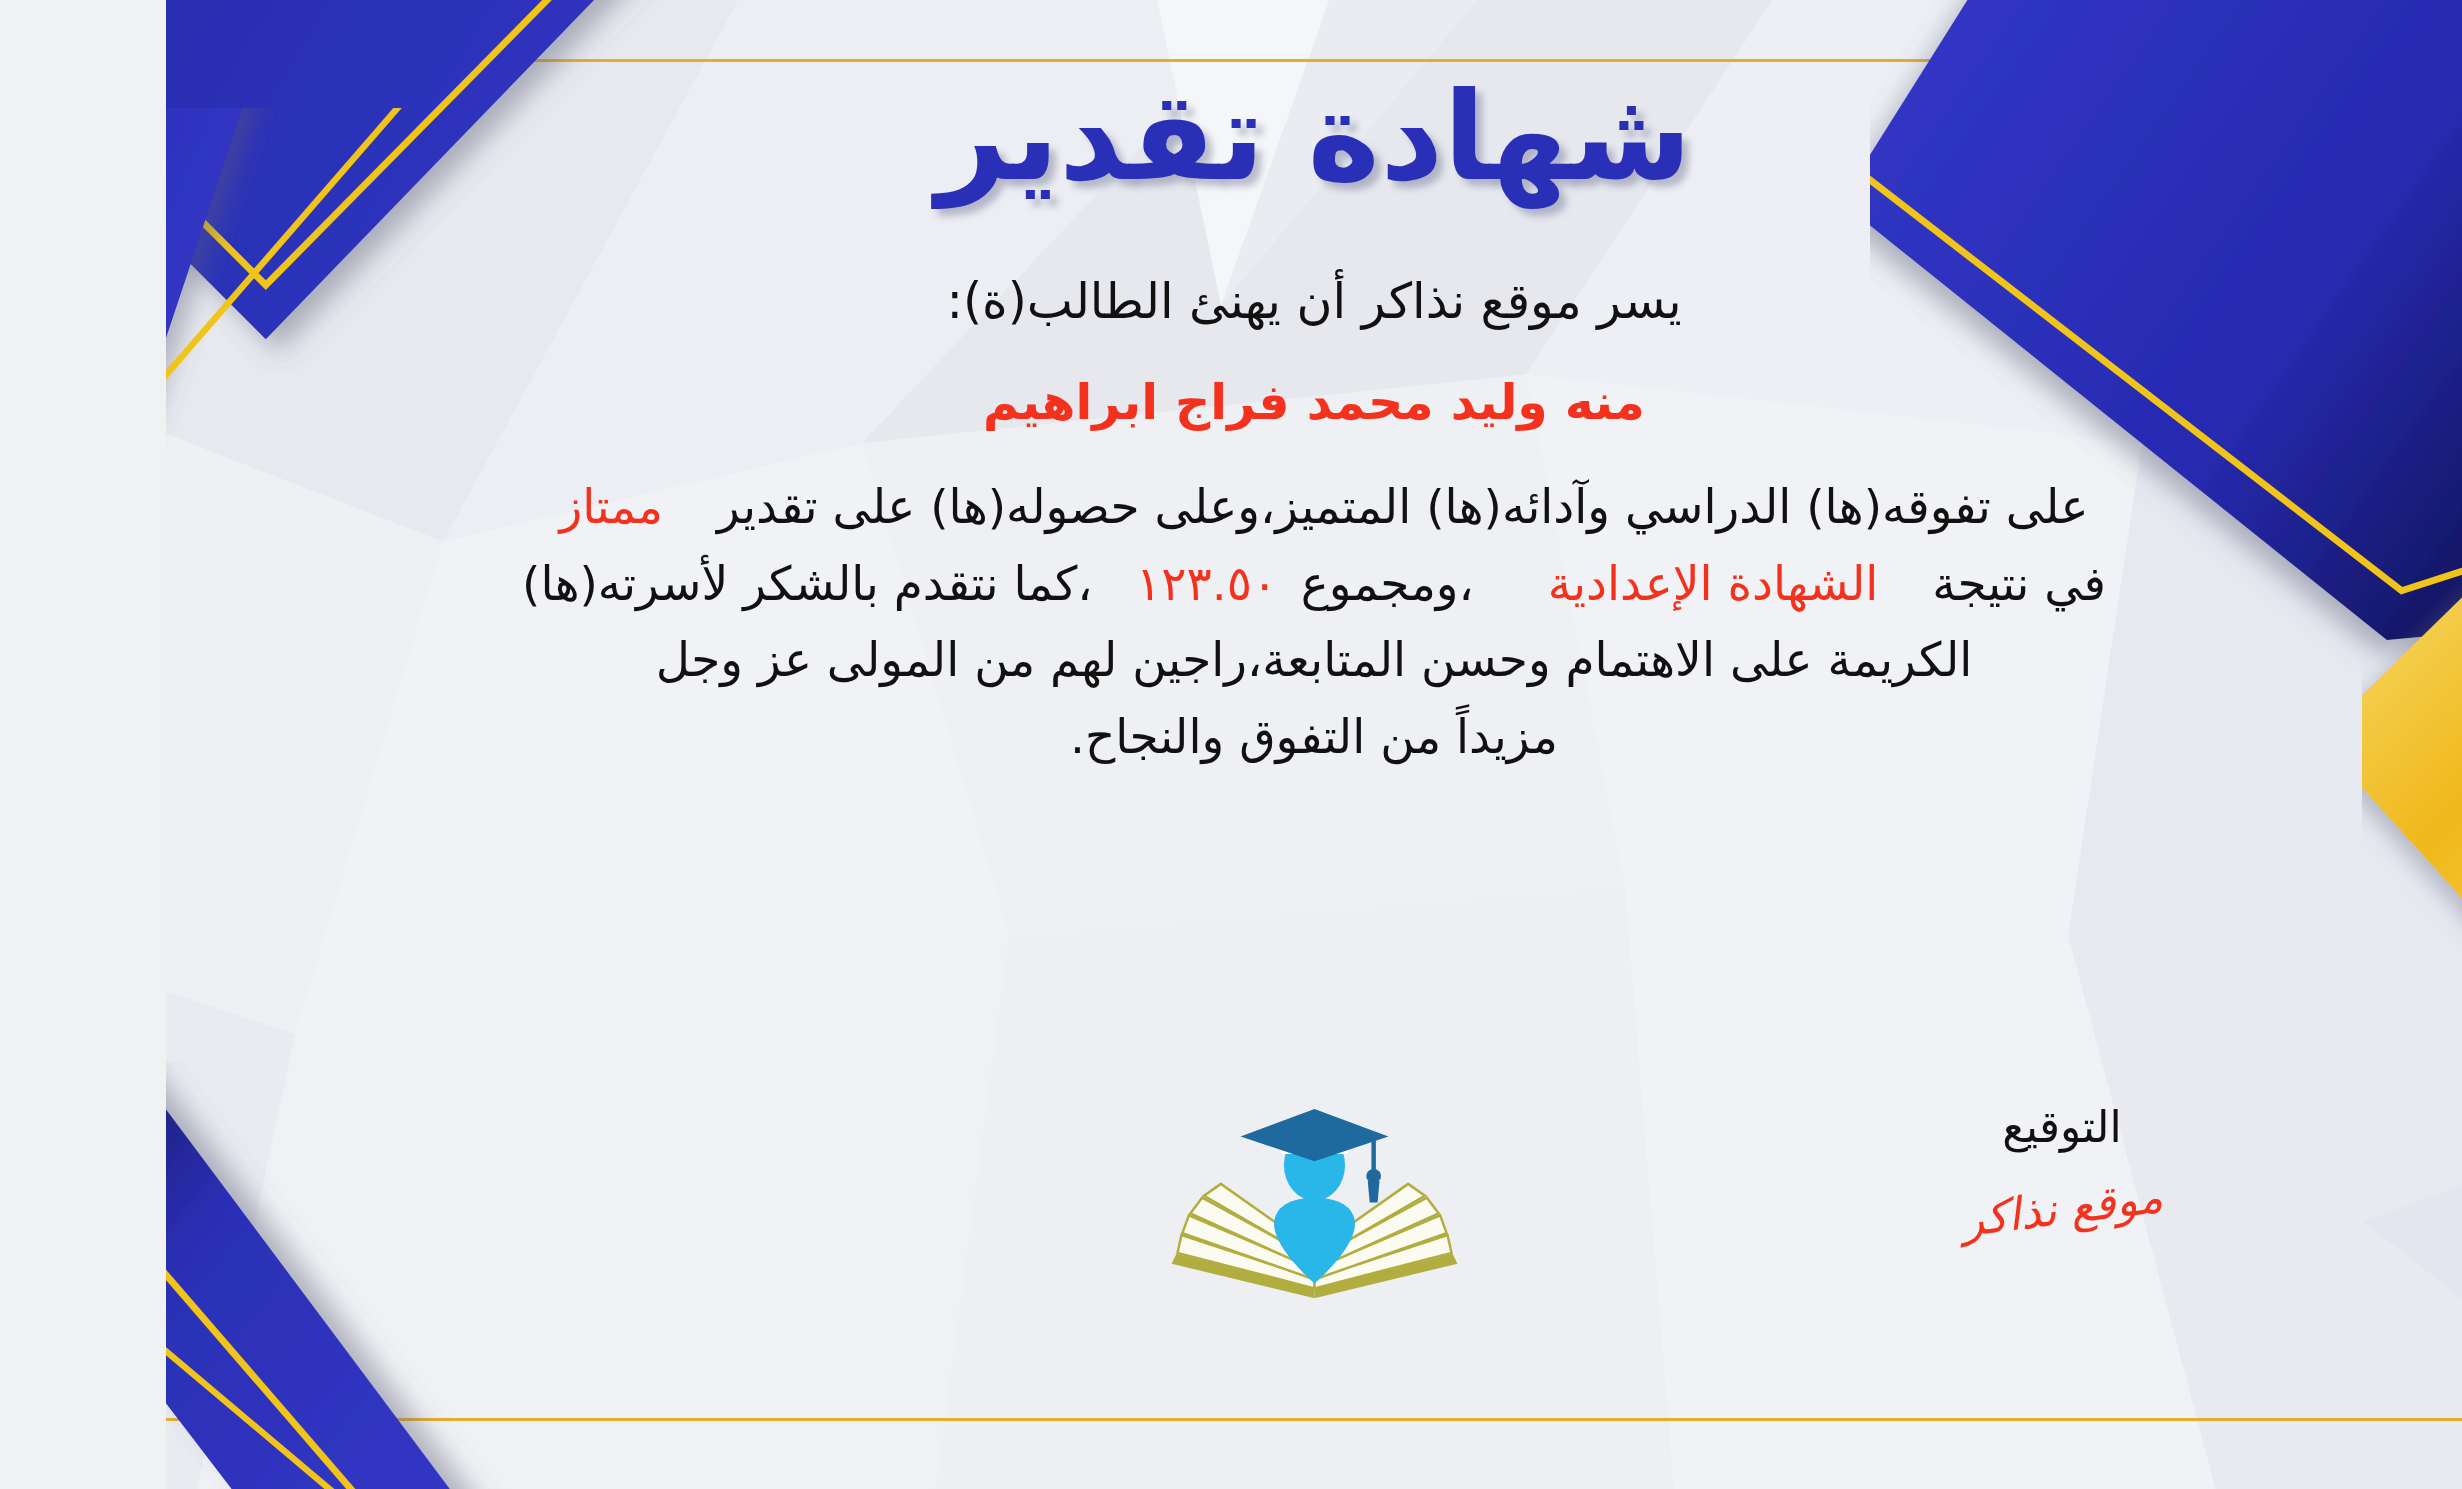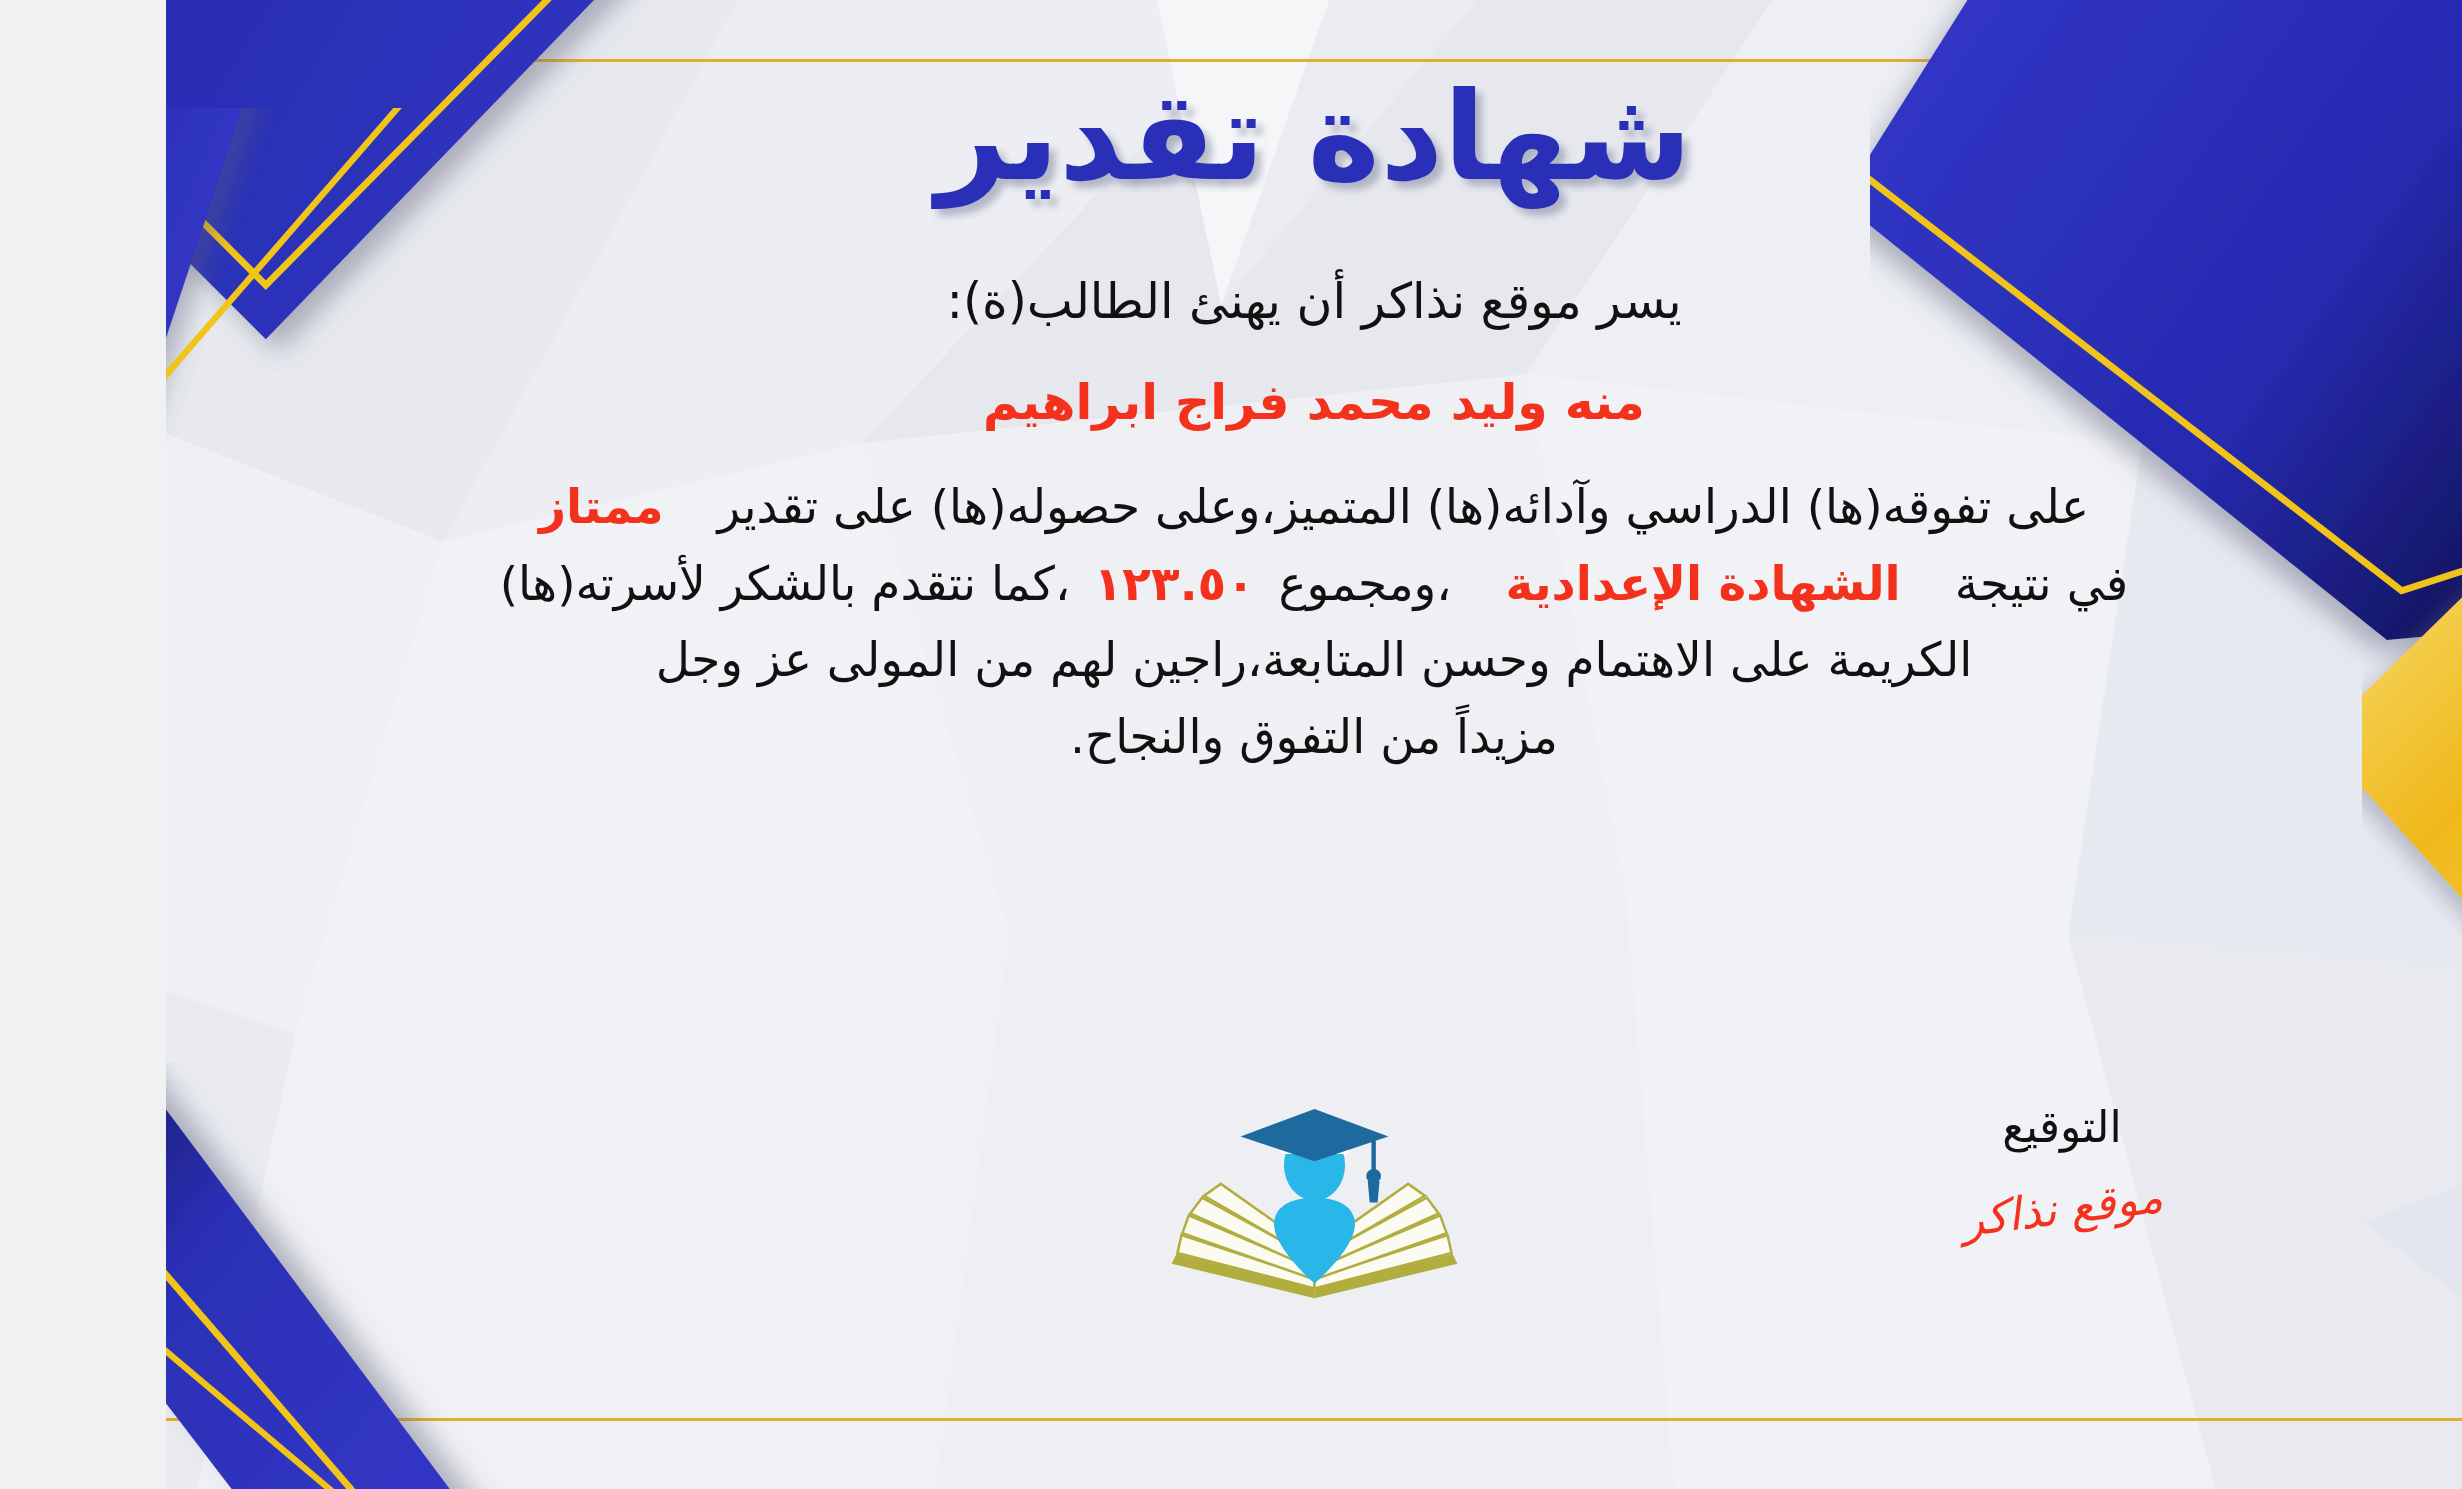--- a/index.html
+++ b/index.html
@@ -57,7 +57,7 @@
     direction:rtl;
   }
   .para .row{display:block;white-space:nowrap;}
-  .red{color:#f3311d;font-weight:700;}
+  .red{color:#f3311d;font-weight:400;margin-left:20px;}
   .gap{display:inline-block;width:54px;}
   .gap-sm{display:inline-block;width:23.6px;}
   

